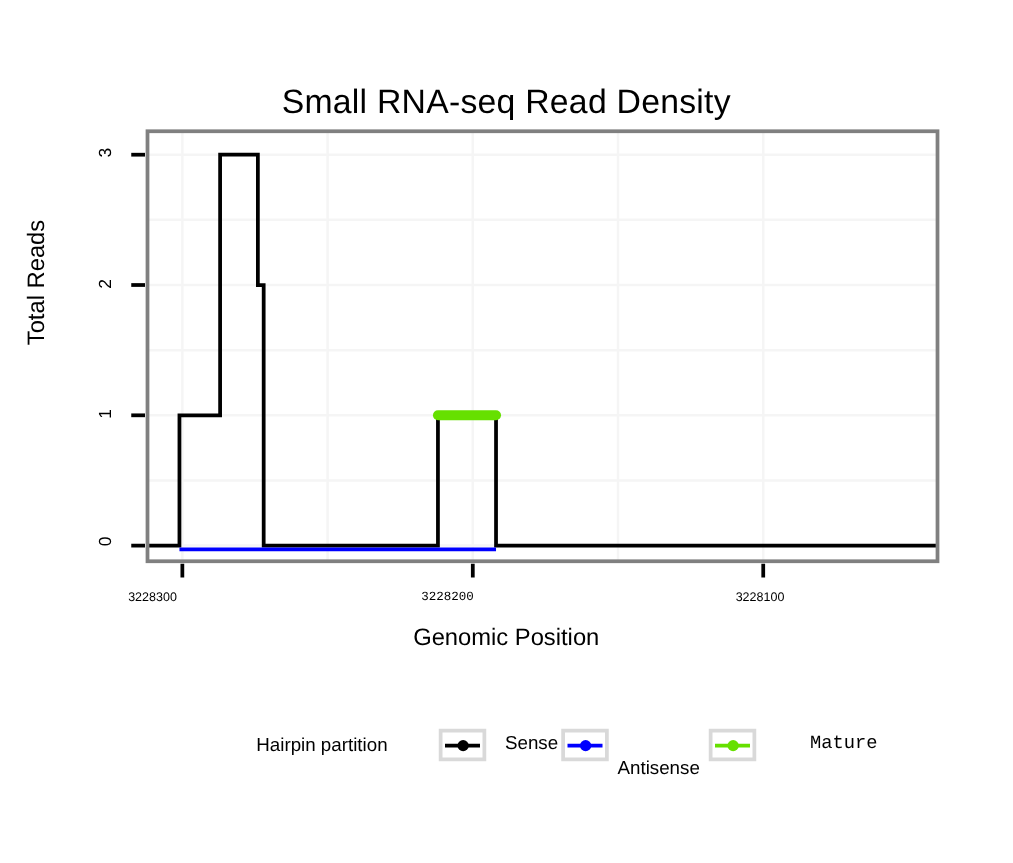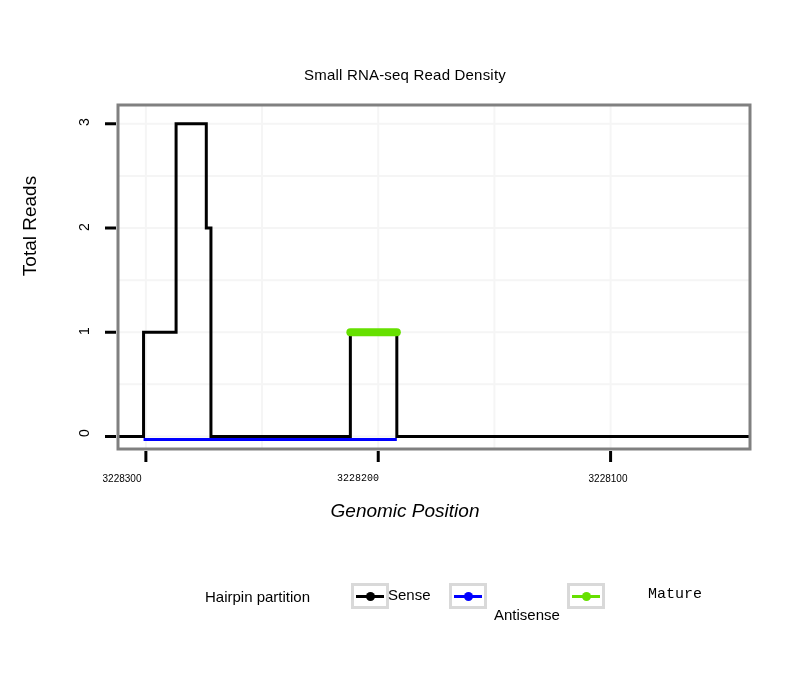--- a/index.html
+++ b/index.html
@@ -27,7 +27,7 @@
     top: 66px;
     width: 810px;
     text-align: center;
-    font-size: 15px;
+    font-size: 27px;
     color: #000;
     letter-spacing: 0.2px;
   }

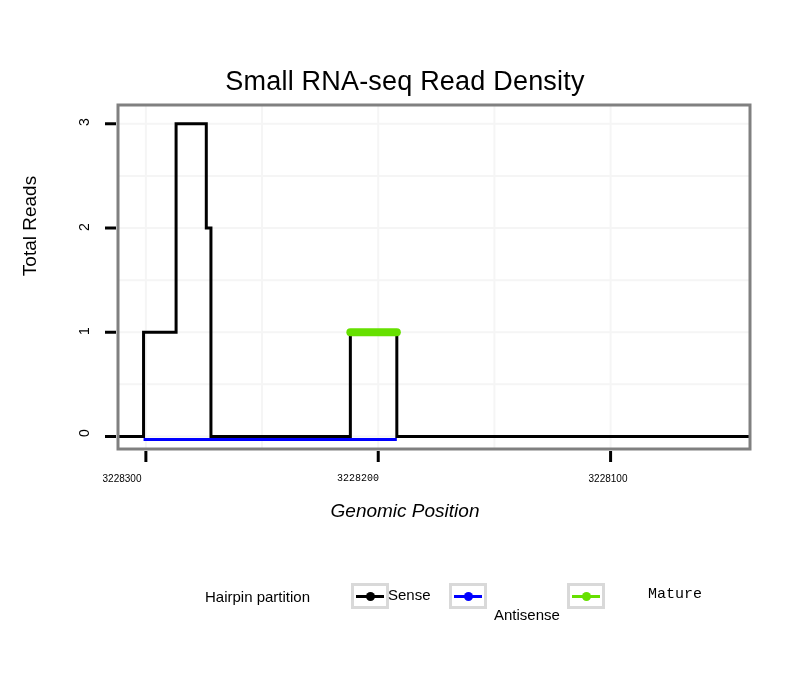--- a/index.html
+++ b/index.html
@@ -38,7 +38,6 @@
     width: 810px;
     text-align: center;
     font-size: 19px;
-    font-style: italic;
   }
   .ylab {
     position: absolute;

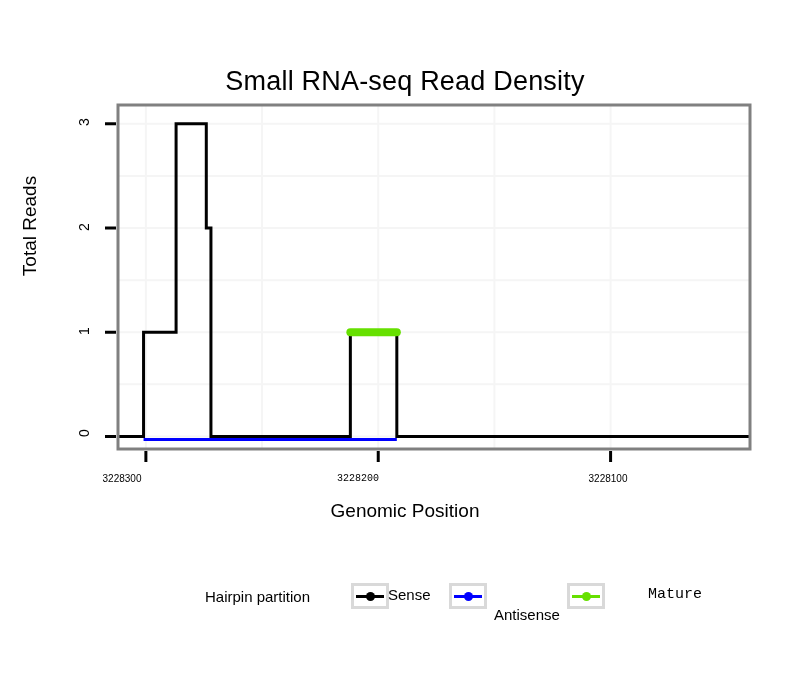--- a/index.html
+++ b/index.html
@@ -163,7 +163,7 @@
     <div class="keyline" id="keyline-0" style="background: rgb(0, 0, 0);"></div>
     <div class="keydot" id="keydot-0" style="background: rgb(0, 0, 0);"></div>
   </div>
-  <div class="legend-entry" style="left:388px;">Sense</div>
+  <div class="legend-entry" style="left:404px;">Sense</div>
 
   <div class="legend-key" id="key-1" style="left:449px;">
     <div class="keyline" id="keyline-1" style="background: rgb(0, 0, 255);"></div>

